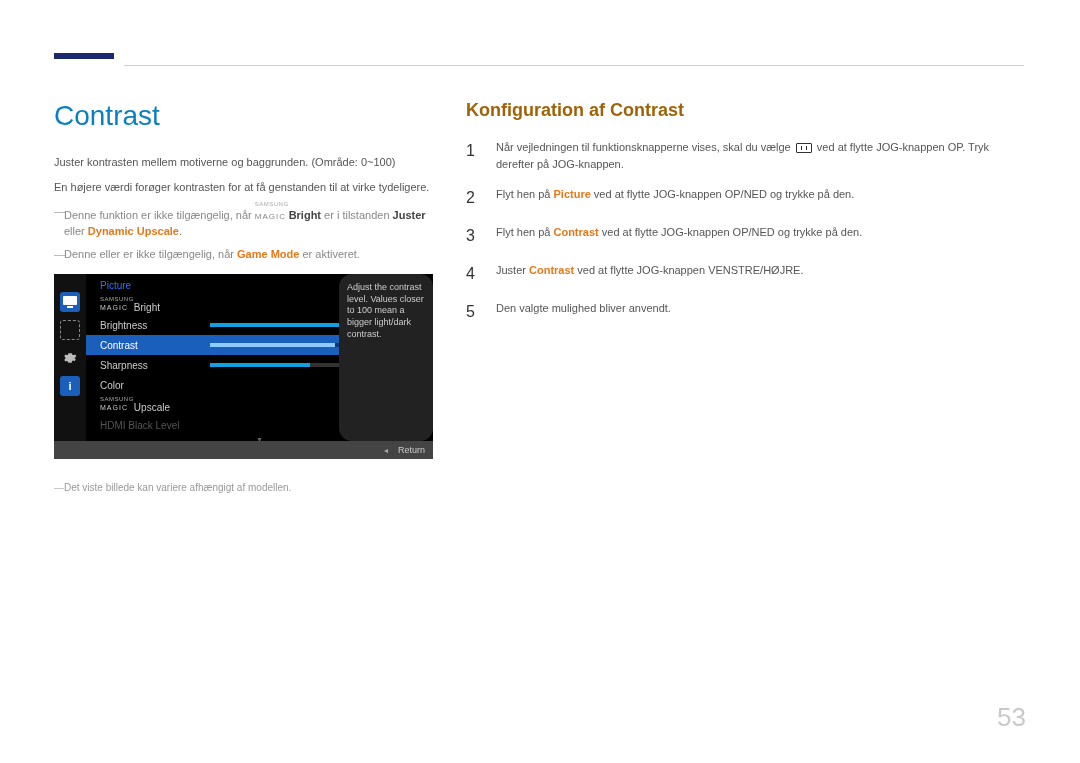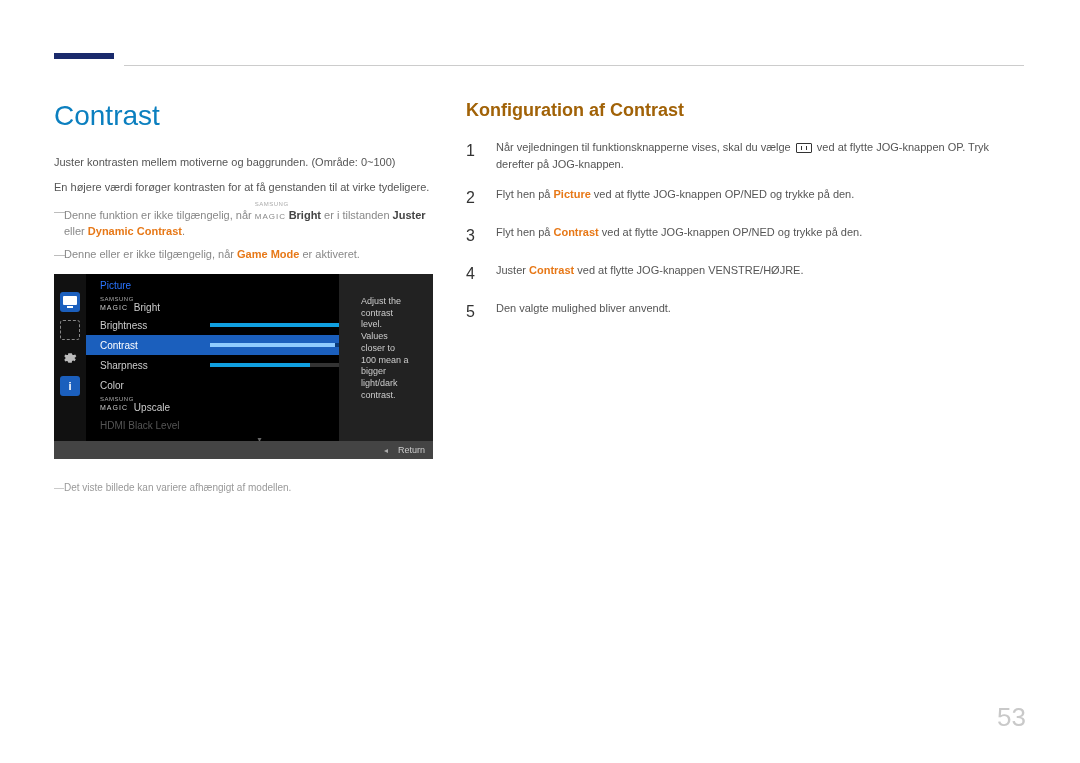--- a/index.html
+++ b/index.html
@@ -247,7 +247,7 @@
     <p class="para">En højere værdi forøger kontrasten for at få genstanden til at virke tydeligere.</p>
 
     <p class="note">
-      <span>Denne funktion er ikke tilgængelig, når </span><span class="magic-wrap"><span class="magic-sup">SAMSUNG</span><span style="font-size:8px;letter-spacing:1px;">MAGIC</span></span><span class="hl-bold">Bright</span><span> er i tilstanden </span><span class="hl-bold">Juster</span><span> eller </span><span class="hl-orange">Dynamic Contrast</span><span>.</span>
+      <span>Denne funktion er ikke tilgængelig, når </span><span class="magic-wrap"><span class="magic-sup">SAMSUNG</span><span style="font-size:8px;letter-spacing:1px;">MAGIC</span></span><span class="hl-bold">Bright</span><span> er i tilstanden </span><span class="hl-bold">Juster</span><span> eller </span><span class="hl-orange">Dynamic Upscale</span><span>.</span>
     </p>
 
     <p class="note">

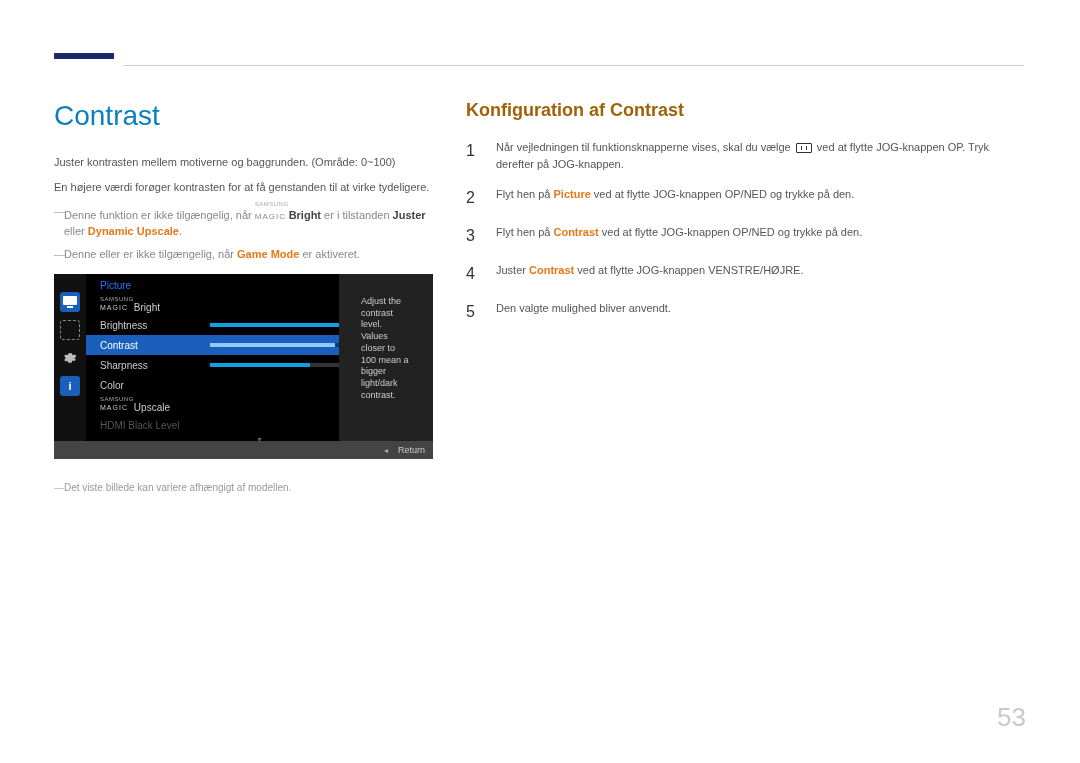--- a/index.html
+++ b/index.html
@@ -147,7 +147,8 @@
     color: #ccc;
     font-size: 9px;
     line-height: 1.3;
-    padding: 22px;
+    padding: 8px;
+    border-radius: 13px;
   }
   .osd-foot {
     position: absolute;

